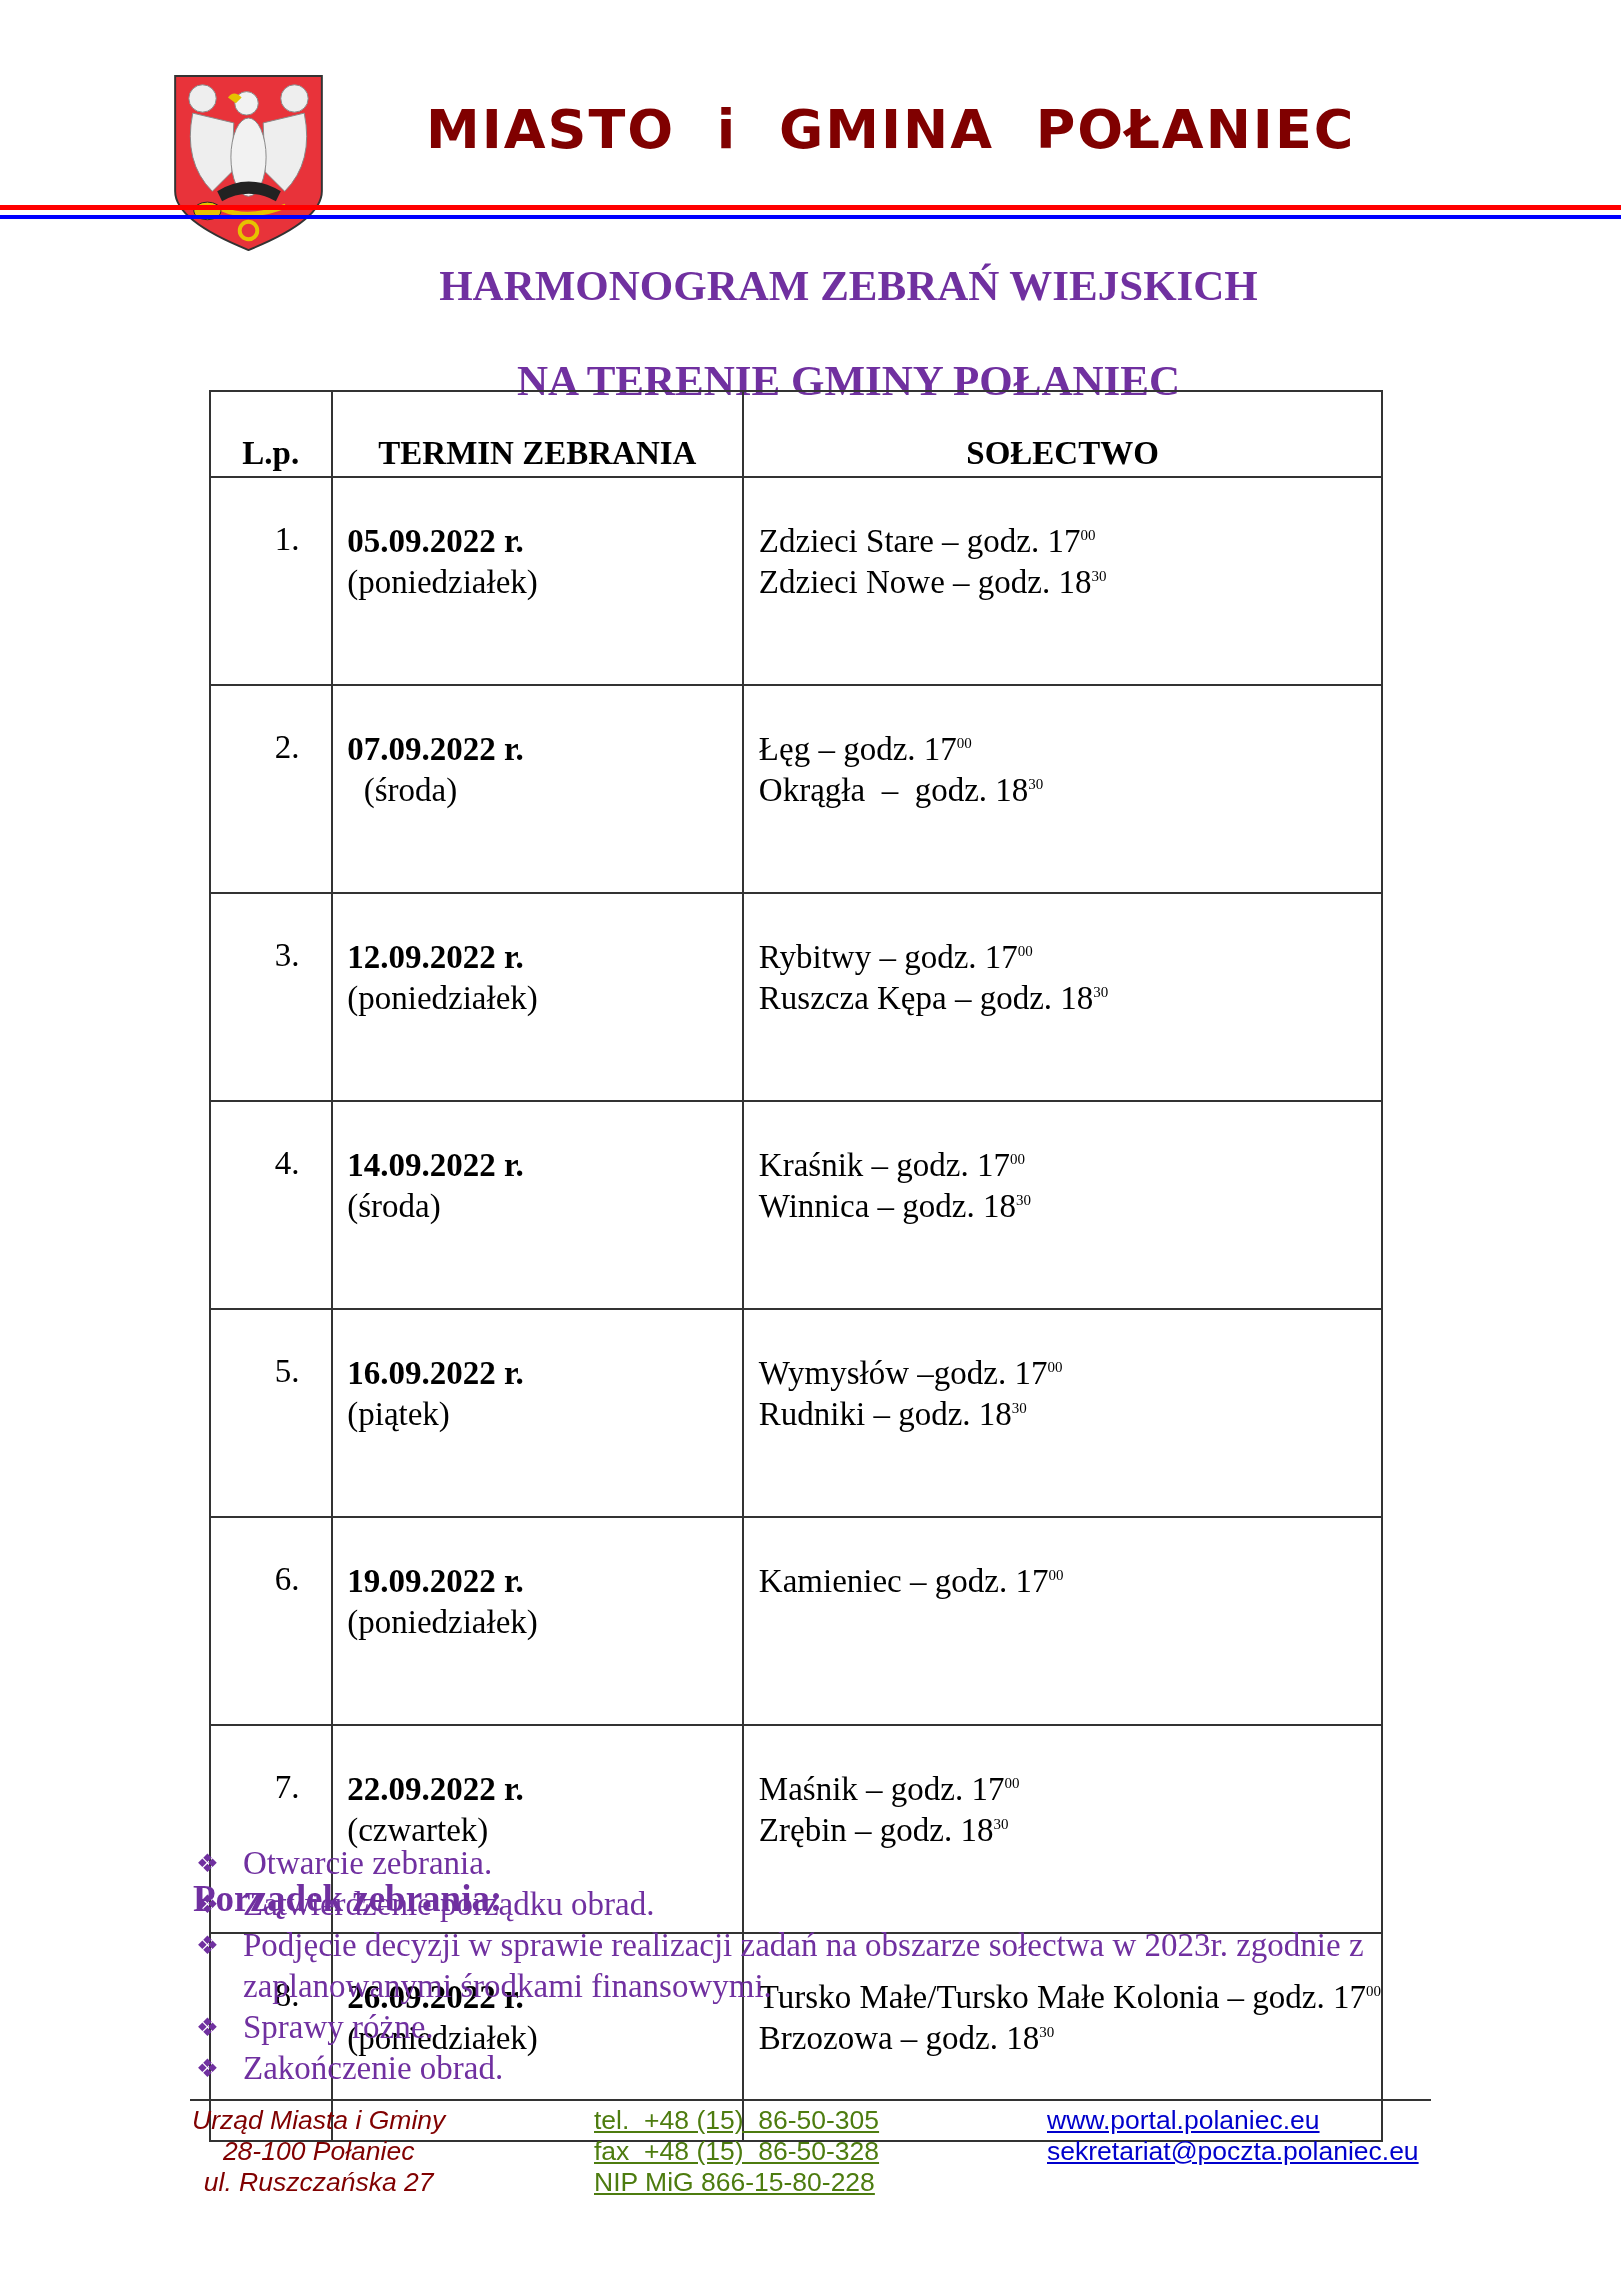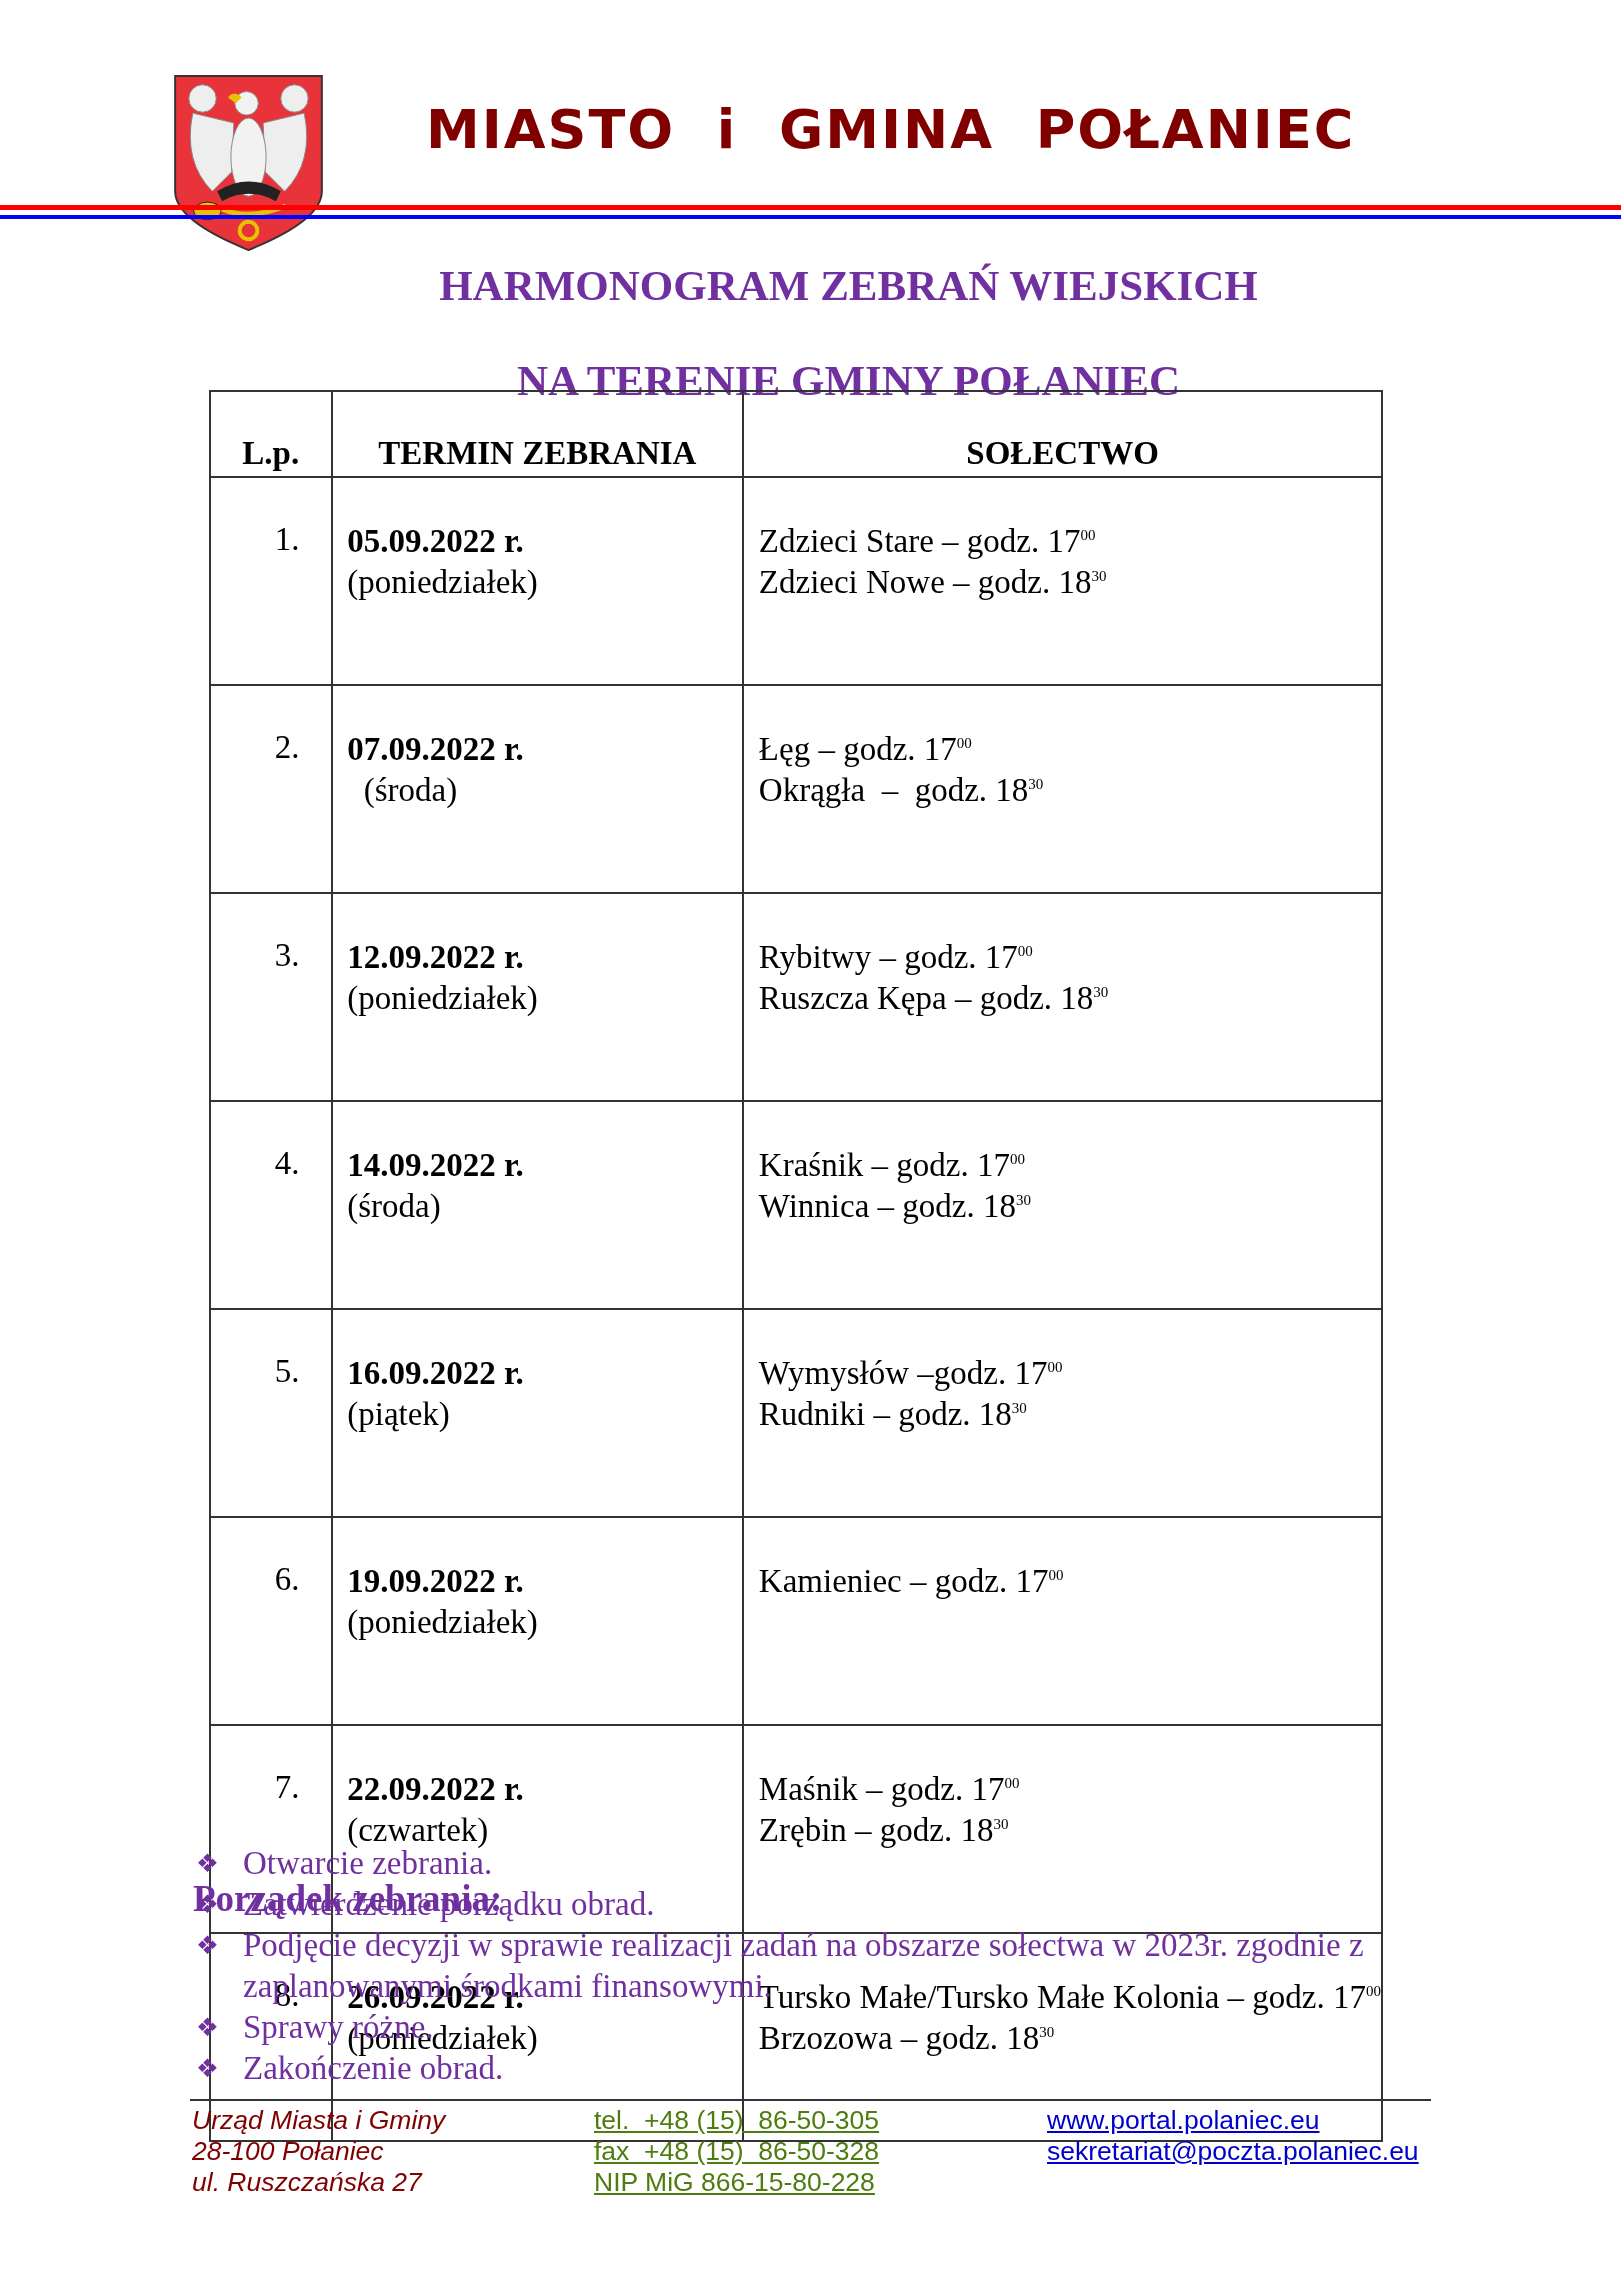--- a/index.html
+++ b/index.html
@@ -30,7 +30,7 @@
   .agenda .bul{width:47px;font-size:25.5px;flex:none;}
   .footer-line{left:190px;top:2099px;width:1241px;height:2px;background:#333;}
   .foot{top:2105px;font-family:"Liberation Sans",sans-serif;font-size:26.5px;line-height:31px;}
-  .f1{left:192px;color:#800000;font-style:italic;}
+  .f1{left:192px;color:#800000;font-style:italic;text-align:center;}
   .f2{left:594px;color:#4d7c0f;text-decoration:underline;}
   .f3{left:1047px;color:#0000cc;}
   .f3 a{color:#0000cc;text-decoration:underline;display:block;}

